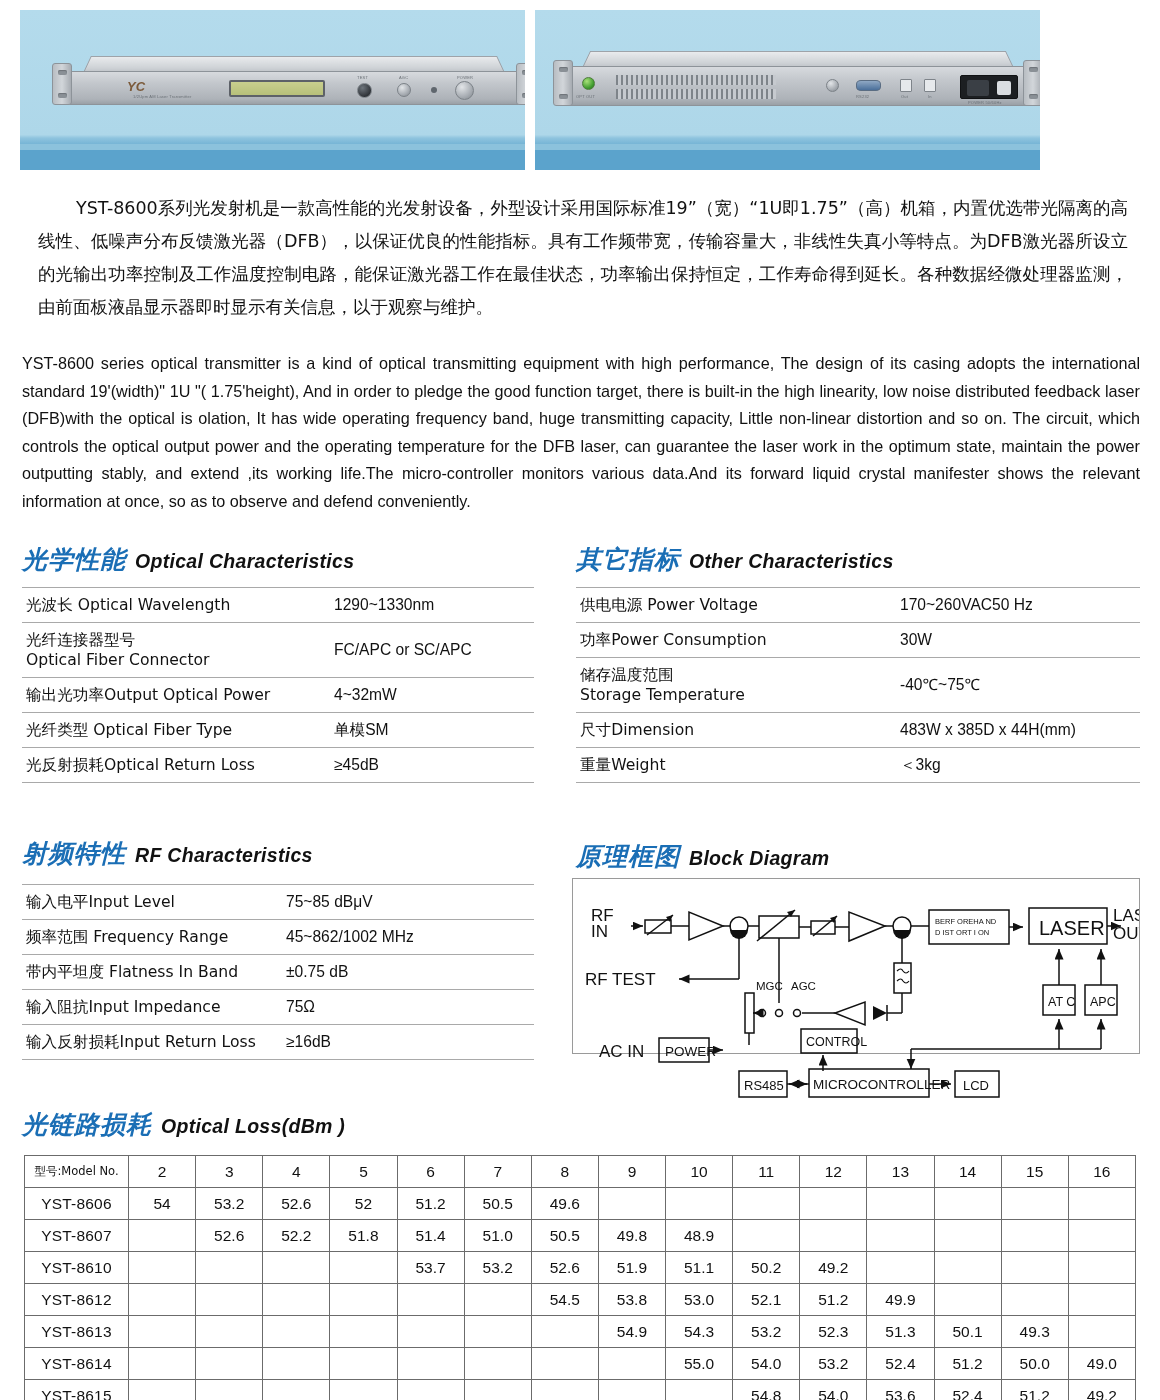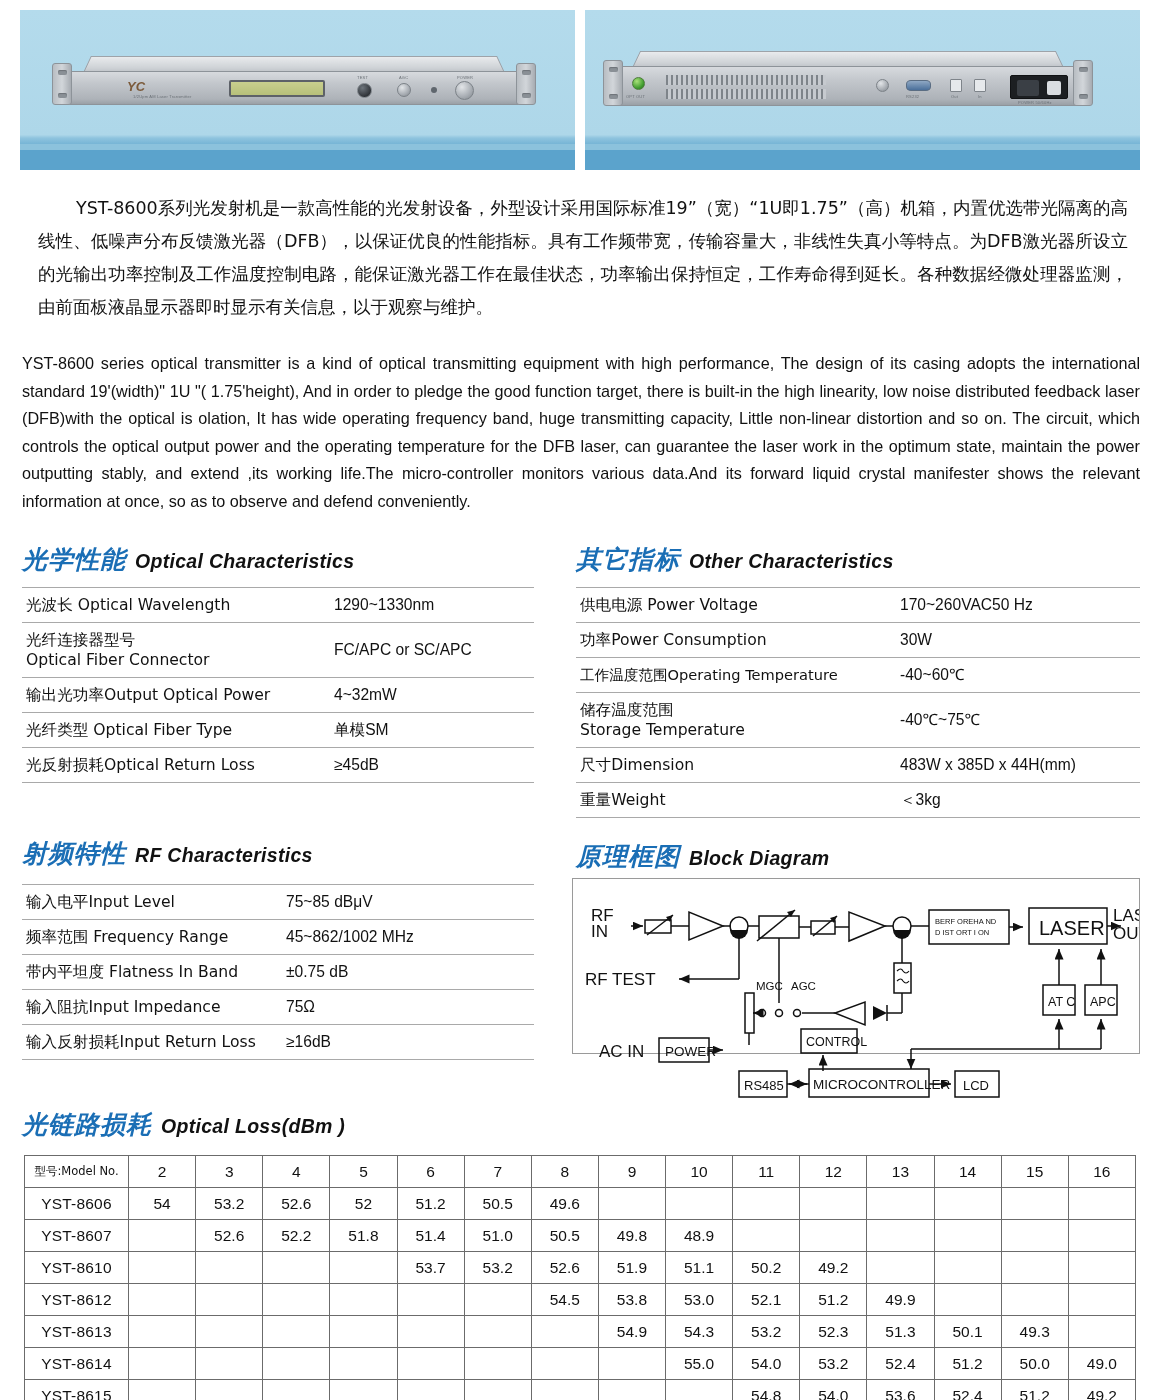--- a/index.html
+++ b/index.html
@@ -14,7 +14,7 @@
   }
 
   
-  .hero { position:absolute; left:20px; top:10px; width:1120px; height:160px; display:flex; gap:10px; }
+  .hero { position:absolute; left:20px; top:10px; width:1020px; height:160px; display:flex; gap:10px; }
   .photo {
     position:relative; flex:1; height:160px; overflow:hidden;
     background:linear-gradient(#b4dbec 0%, #aed7e9 78%, #8fc4de 80%, #5ba3cc 88%, #74b3d6 100%);

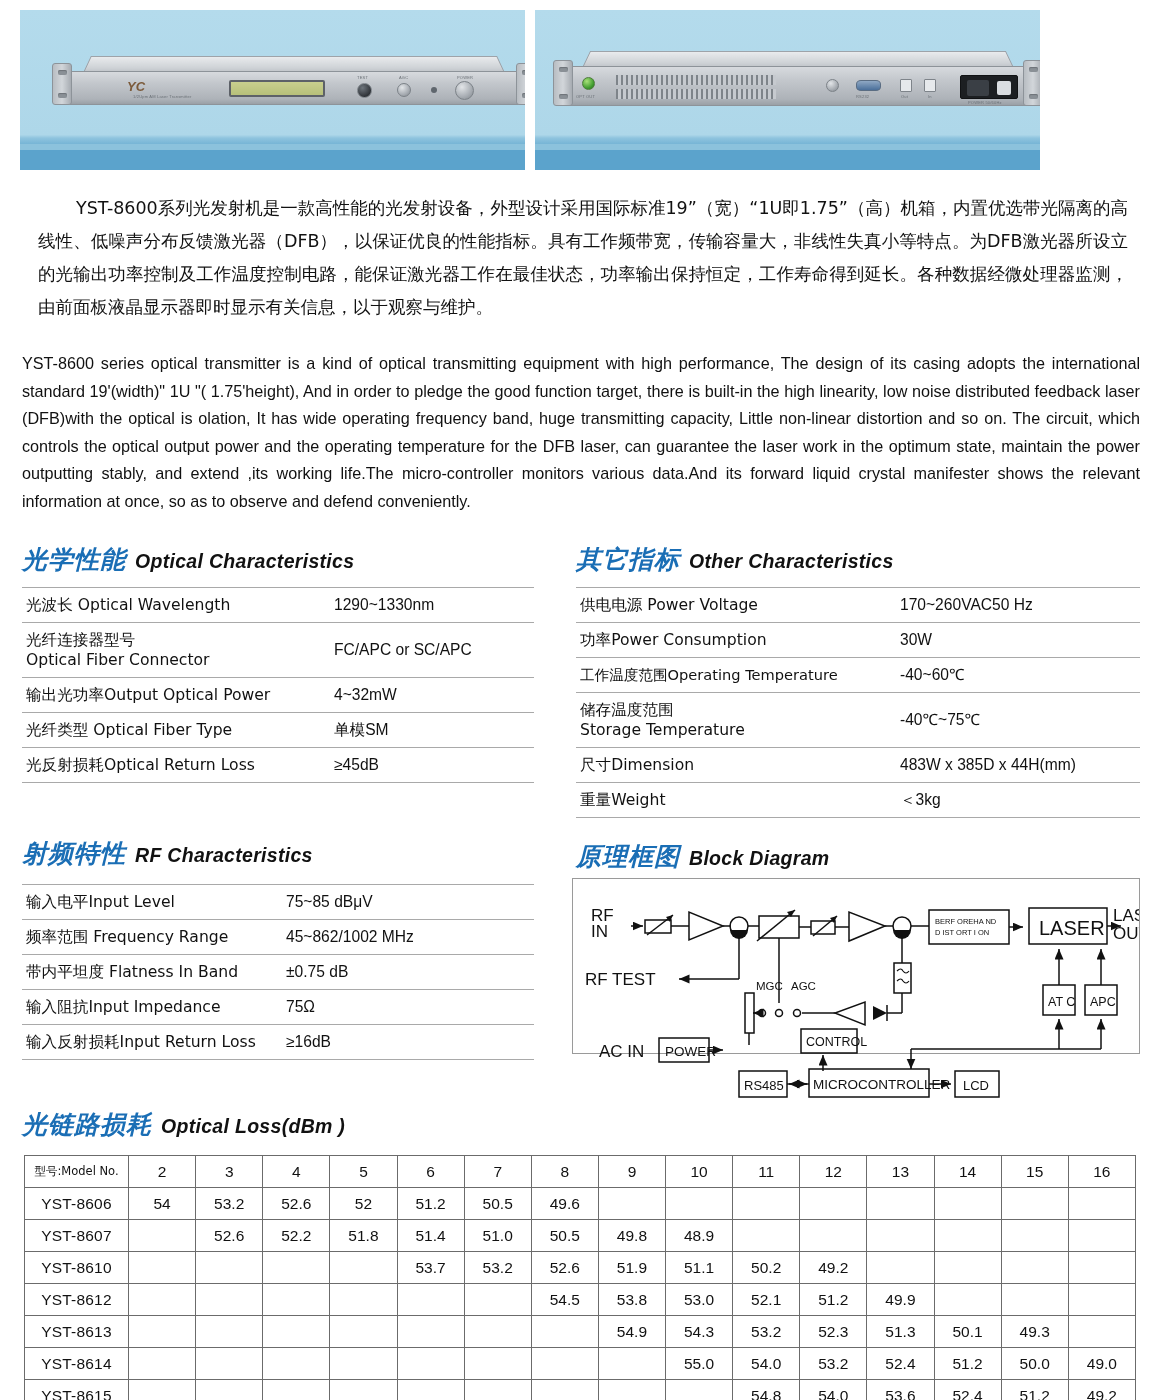--- a/index.html
+++ b/index.html
@@ -245,10 +245,6 @@
     <td class="val">30W</td>
   </tr>
   <tr>
-    <td style="white-space:pre-line; font-size:14.6px;">工作温度范围Operating Temperature</td>
-    <td class="val">-40~60℃</td>
-  </tr>
-  <tr>
     <td style="white-space:pre-line;">储存温度范围
 Storage Temperature</td>
     <td class="val">-40℃~75℃</td>

